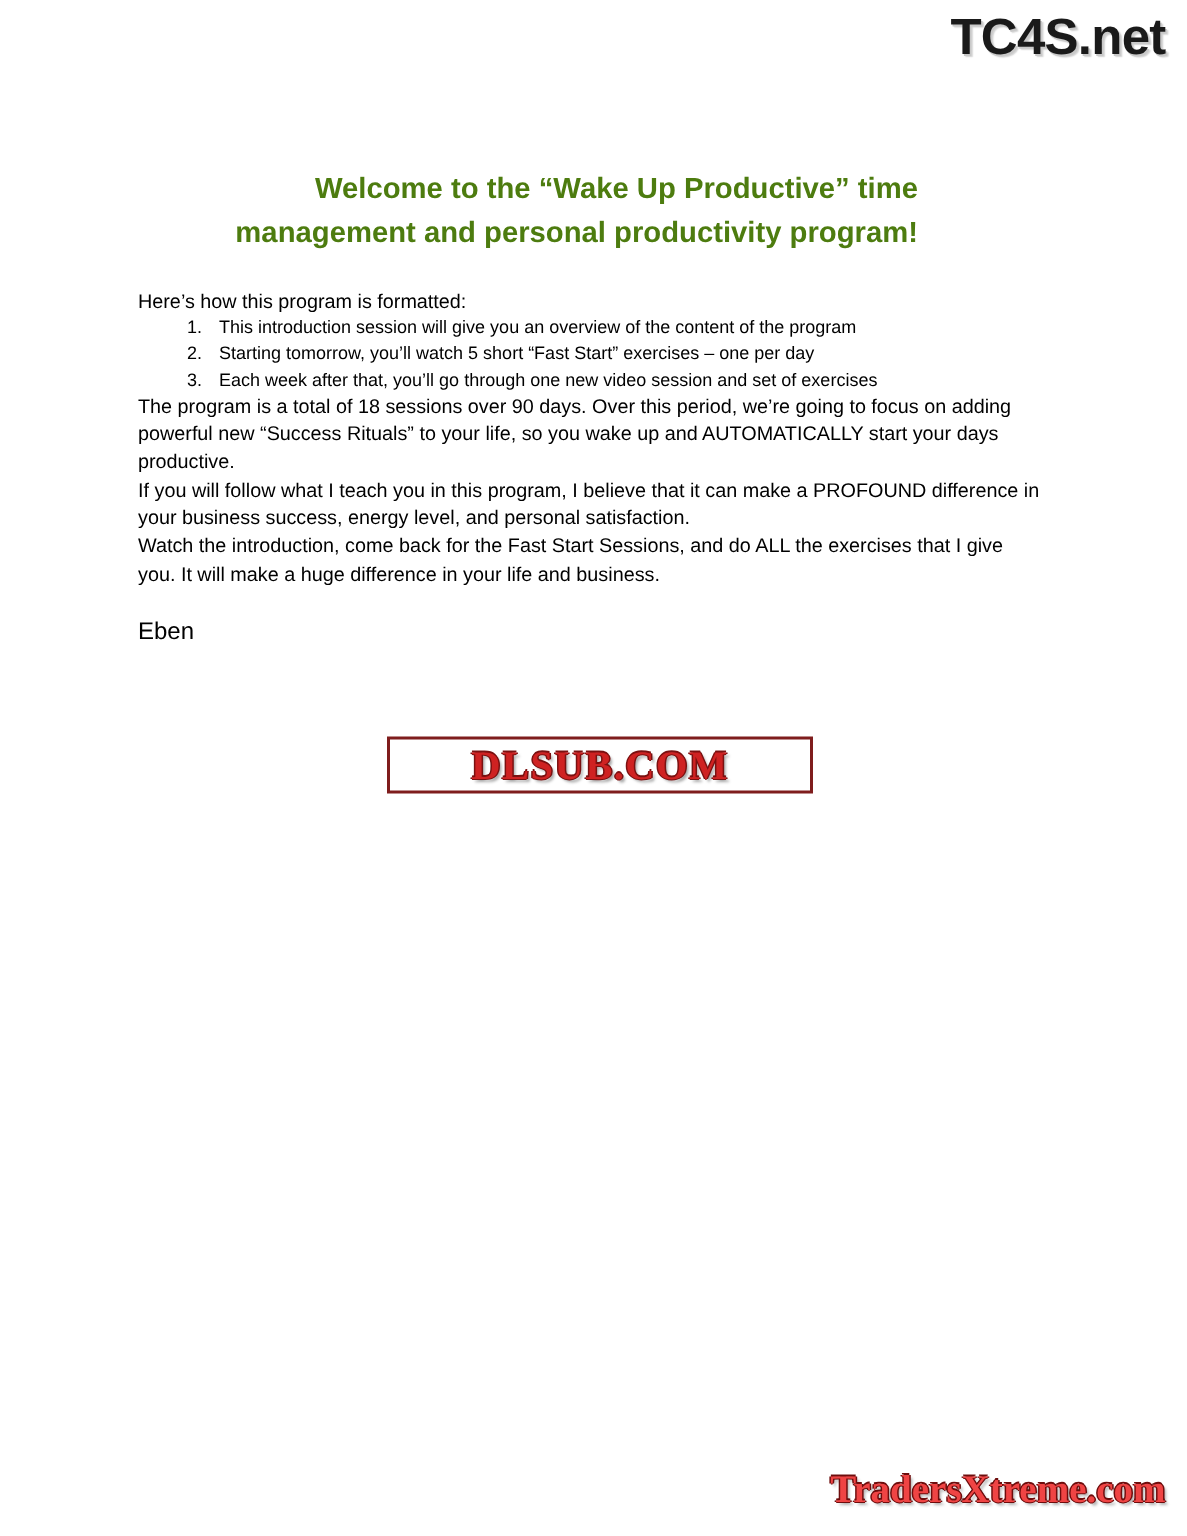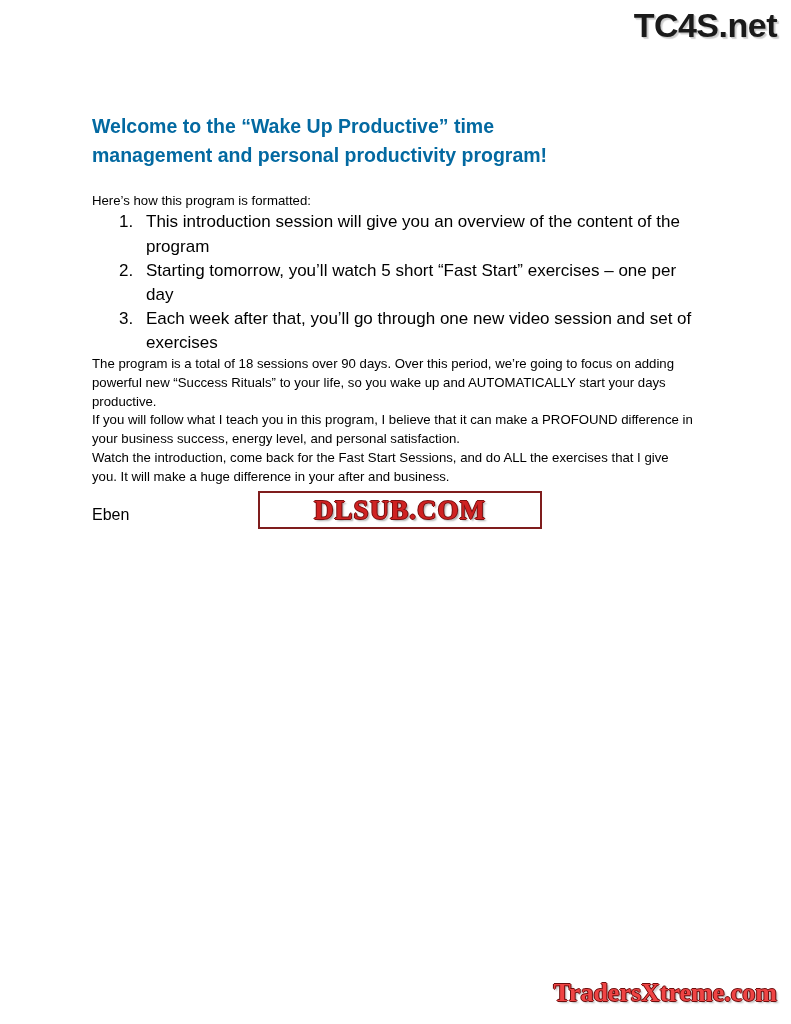--- a/index.html
+++ b/index.html
@@ -48,10 +48,11 @@
     font-family: "Liberation Sans", sans-serif;
     font-size: 19.5px;
     font-weight: bold;
-    color: #0369a1;
+    color: #4d7c0f;
     line-height: 1.48;
     margin: 0 0 22px 0;
     width: 520px;
+    text-align: right;
   }
 
   p.body-text {

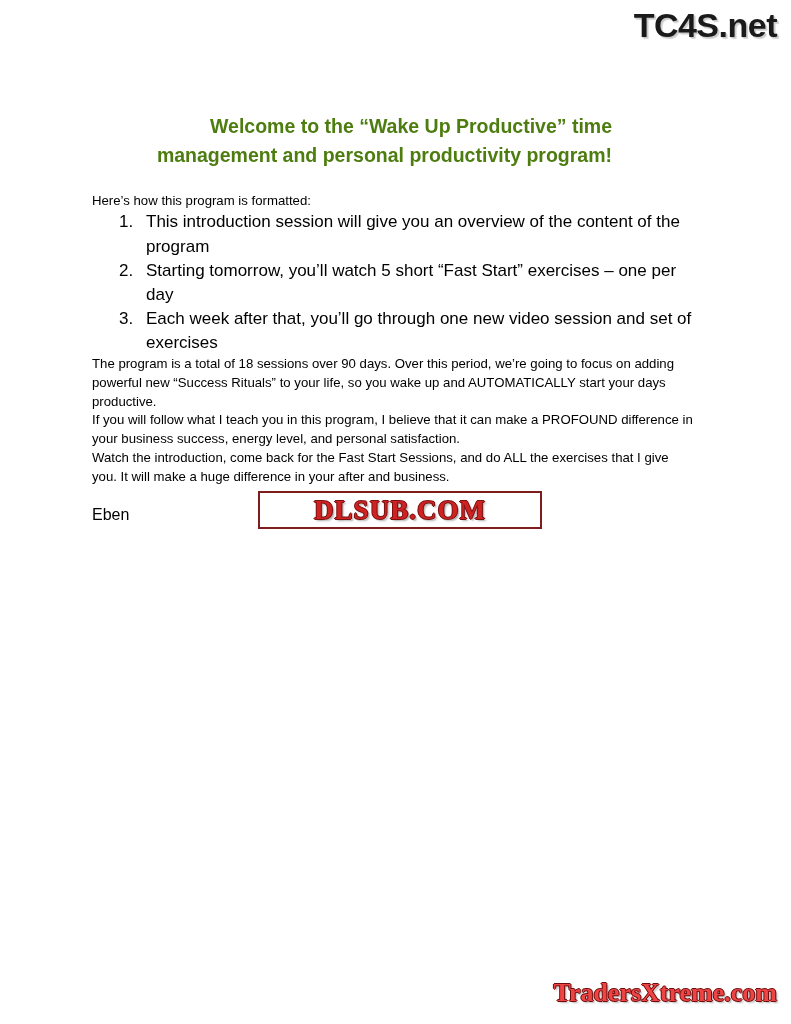--- a/index.html
+++ b/index.html
@@ -71,7 +71,7 @@
   }
   ol.steps li {
     font-family: "Liberation Sans", sans-serif;
-    font-size: 17px;
+    font-size: 12px;
     color: #000000;
     line-height: 1.42;
     padding-left: 8px;

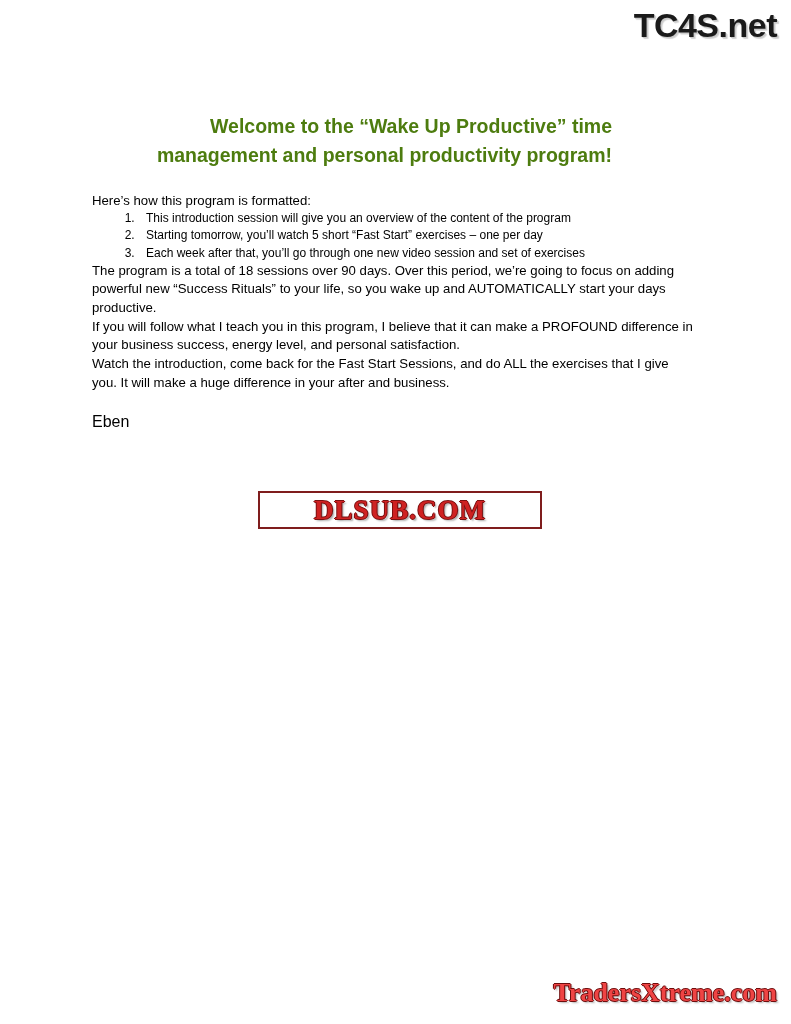--- a/index.html
+++ b/index.html
@@ -155,7 +155,7 @@
 
     <p class="body-text">If you will follow what I teach you in this program, I believe that it can make a PROFOUND difference in your business success, energy level, and personal satisfaction.</p>
 
-    <p class="body-text">Watch the introduction, come back for the Fast Start Sessions, and do ALL the exercises that I give you. It will make a huge difference in your after and business.</p>
+    <p class="body-text">Watch the introduction, come back for the Fast Start Sessions, and do ALL the exercises that I give you. It will make a huge difference in your life and business.</p>
 
     <div class="signature">Eben</div>
 

